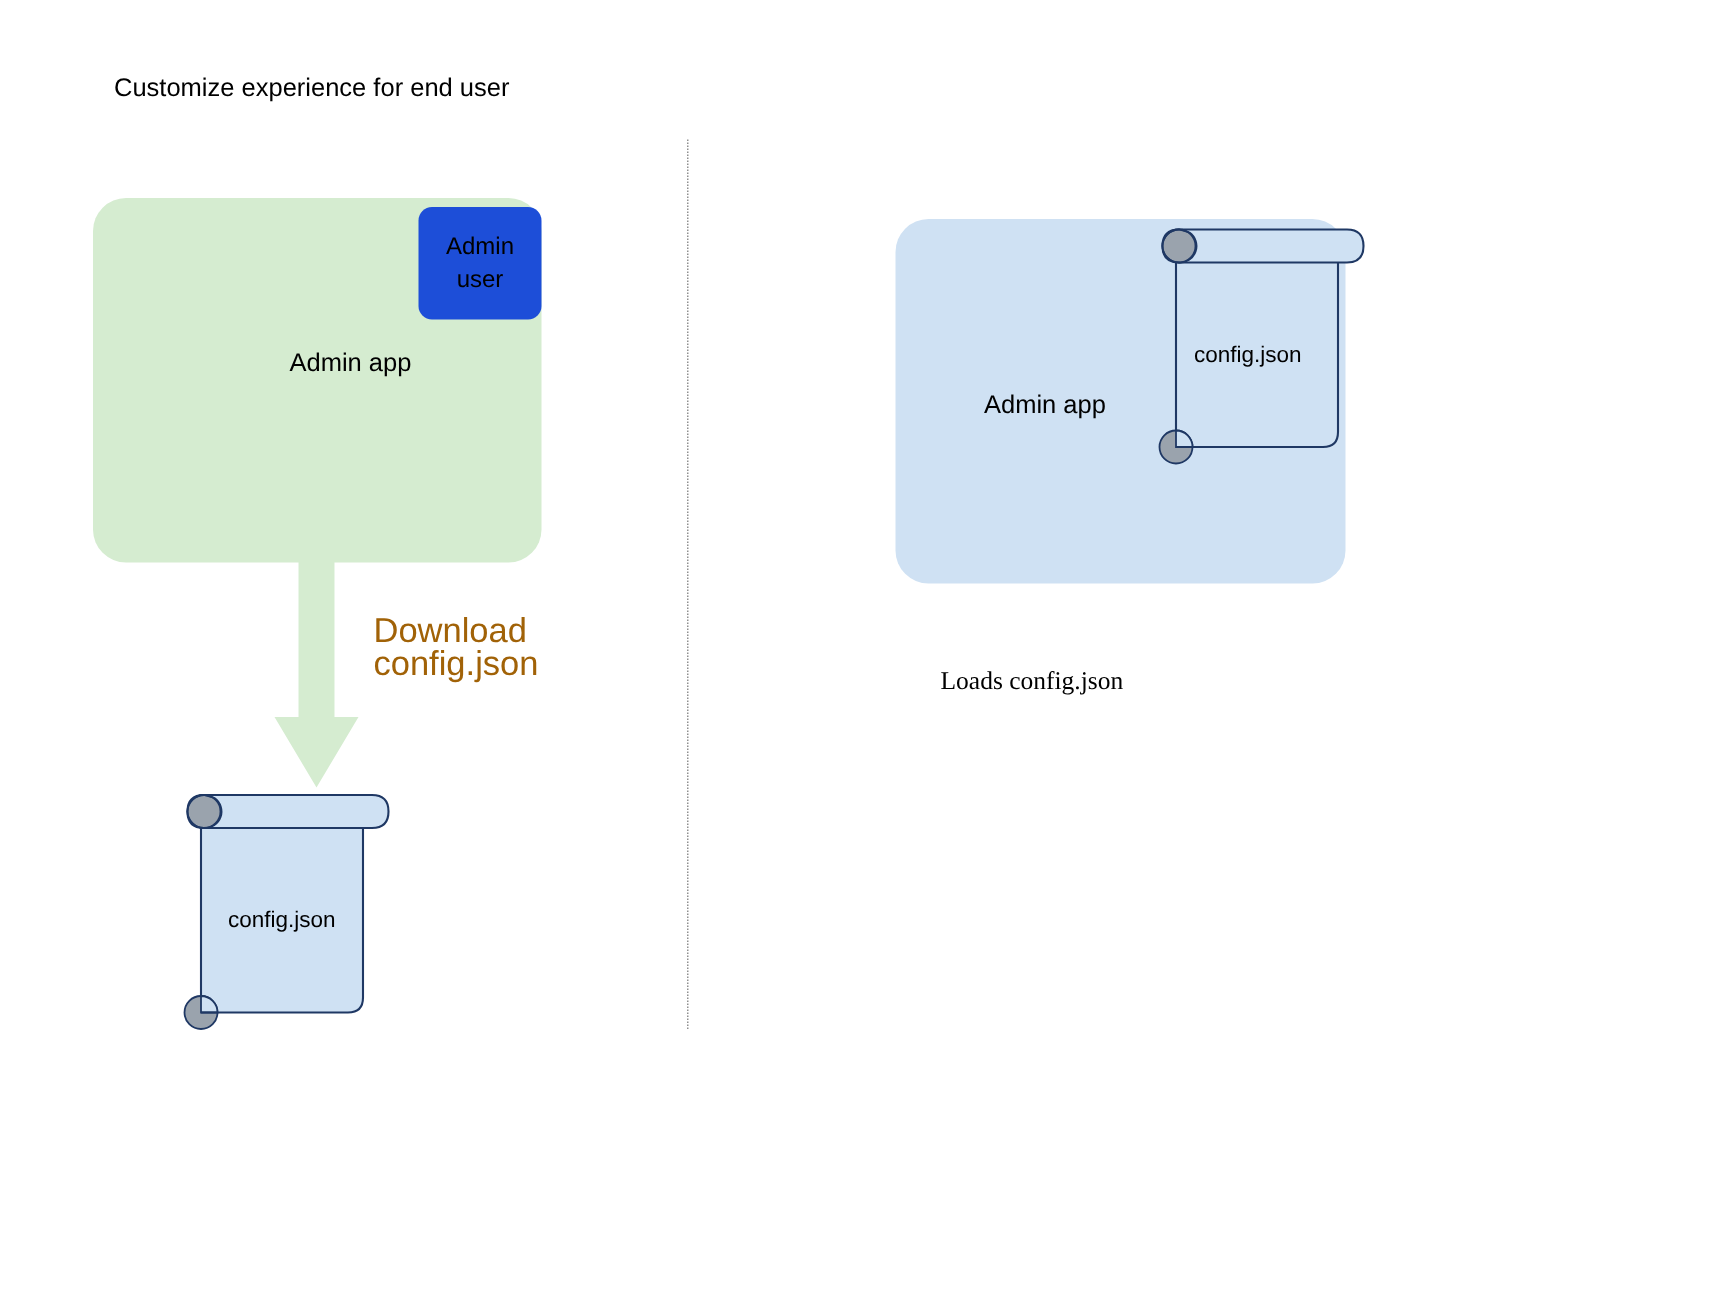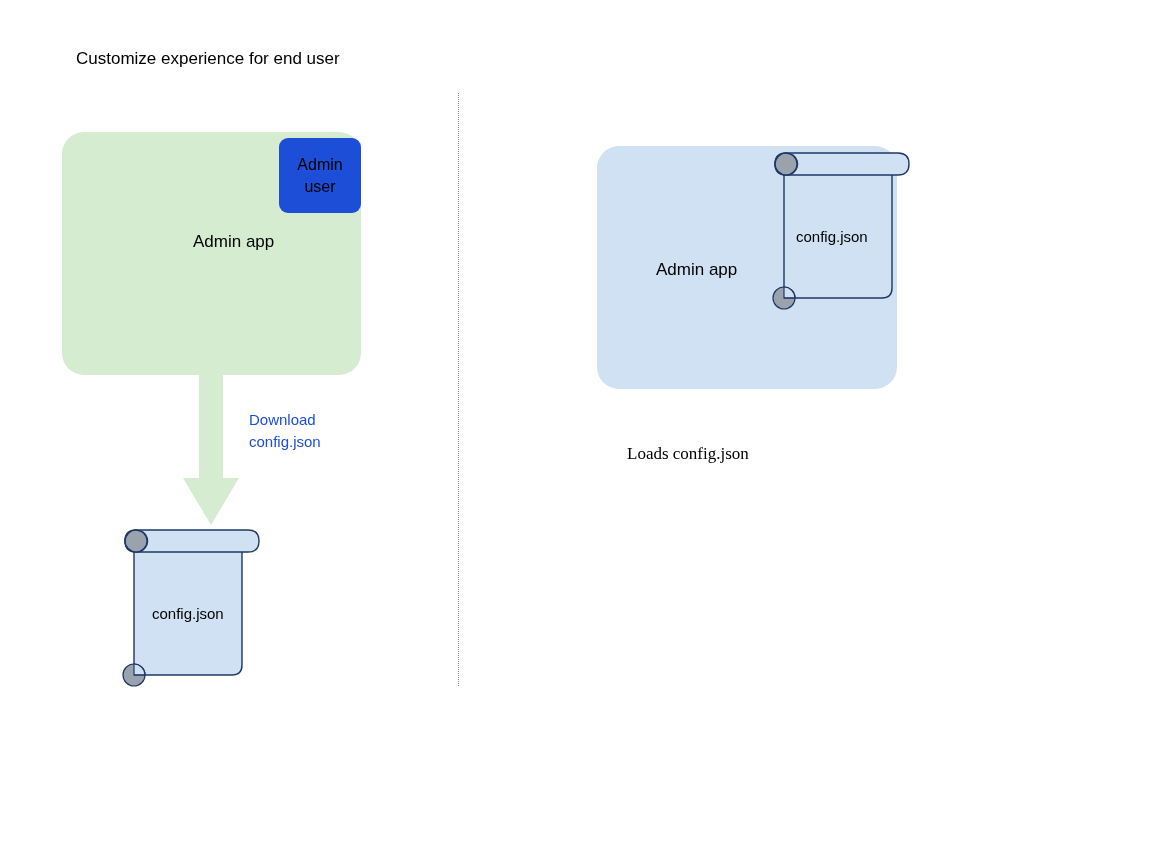--- a/index.html
+++ b/index.html
@@ -105,10 +105,10 @@
     position: absolute;
     left: 249px;
     top: 409px;
-    font-size: 15px;
+    font-size: 23px;
     line-height: 22px;
     white-space: nowrap;
-    color: #1d4ed8;
+    color: #a16207;
   }
 
   

